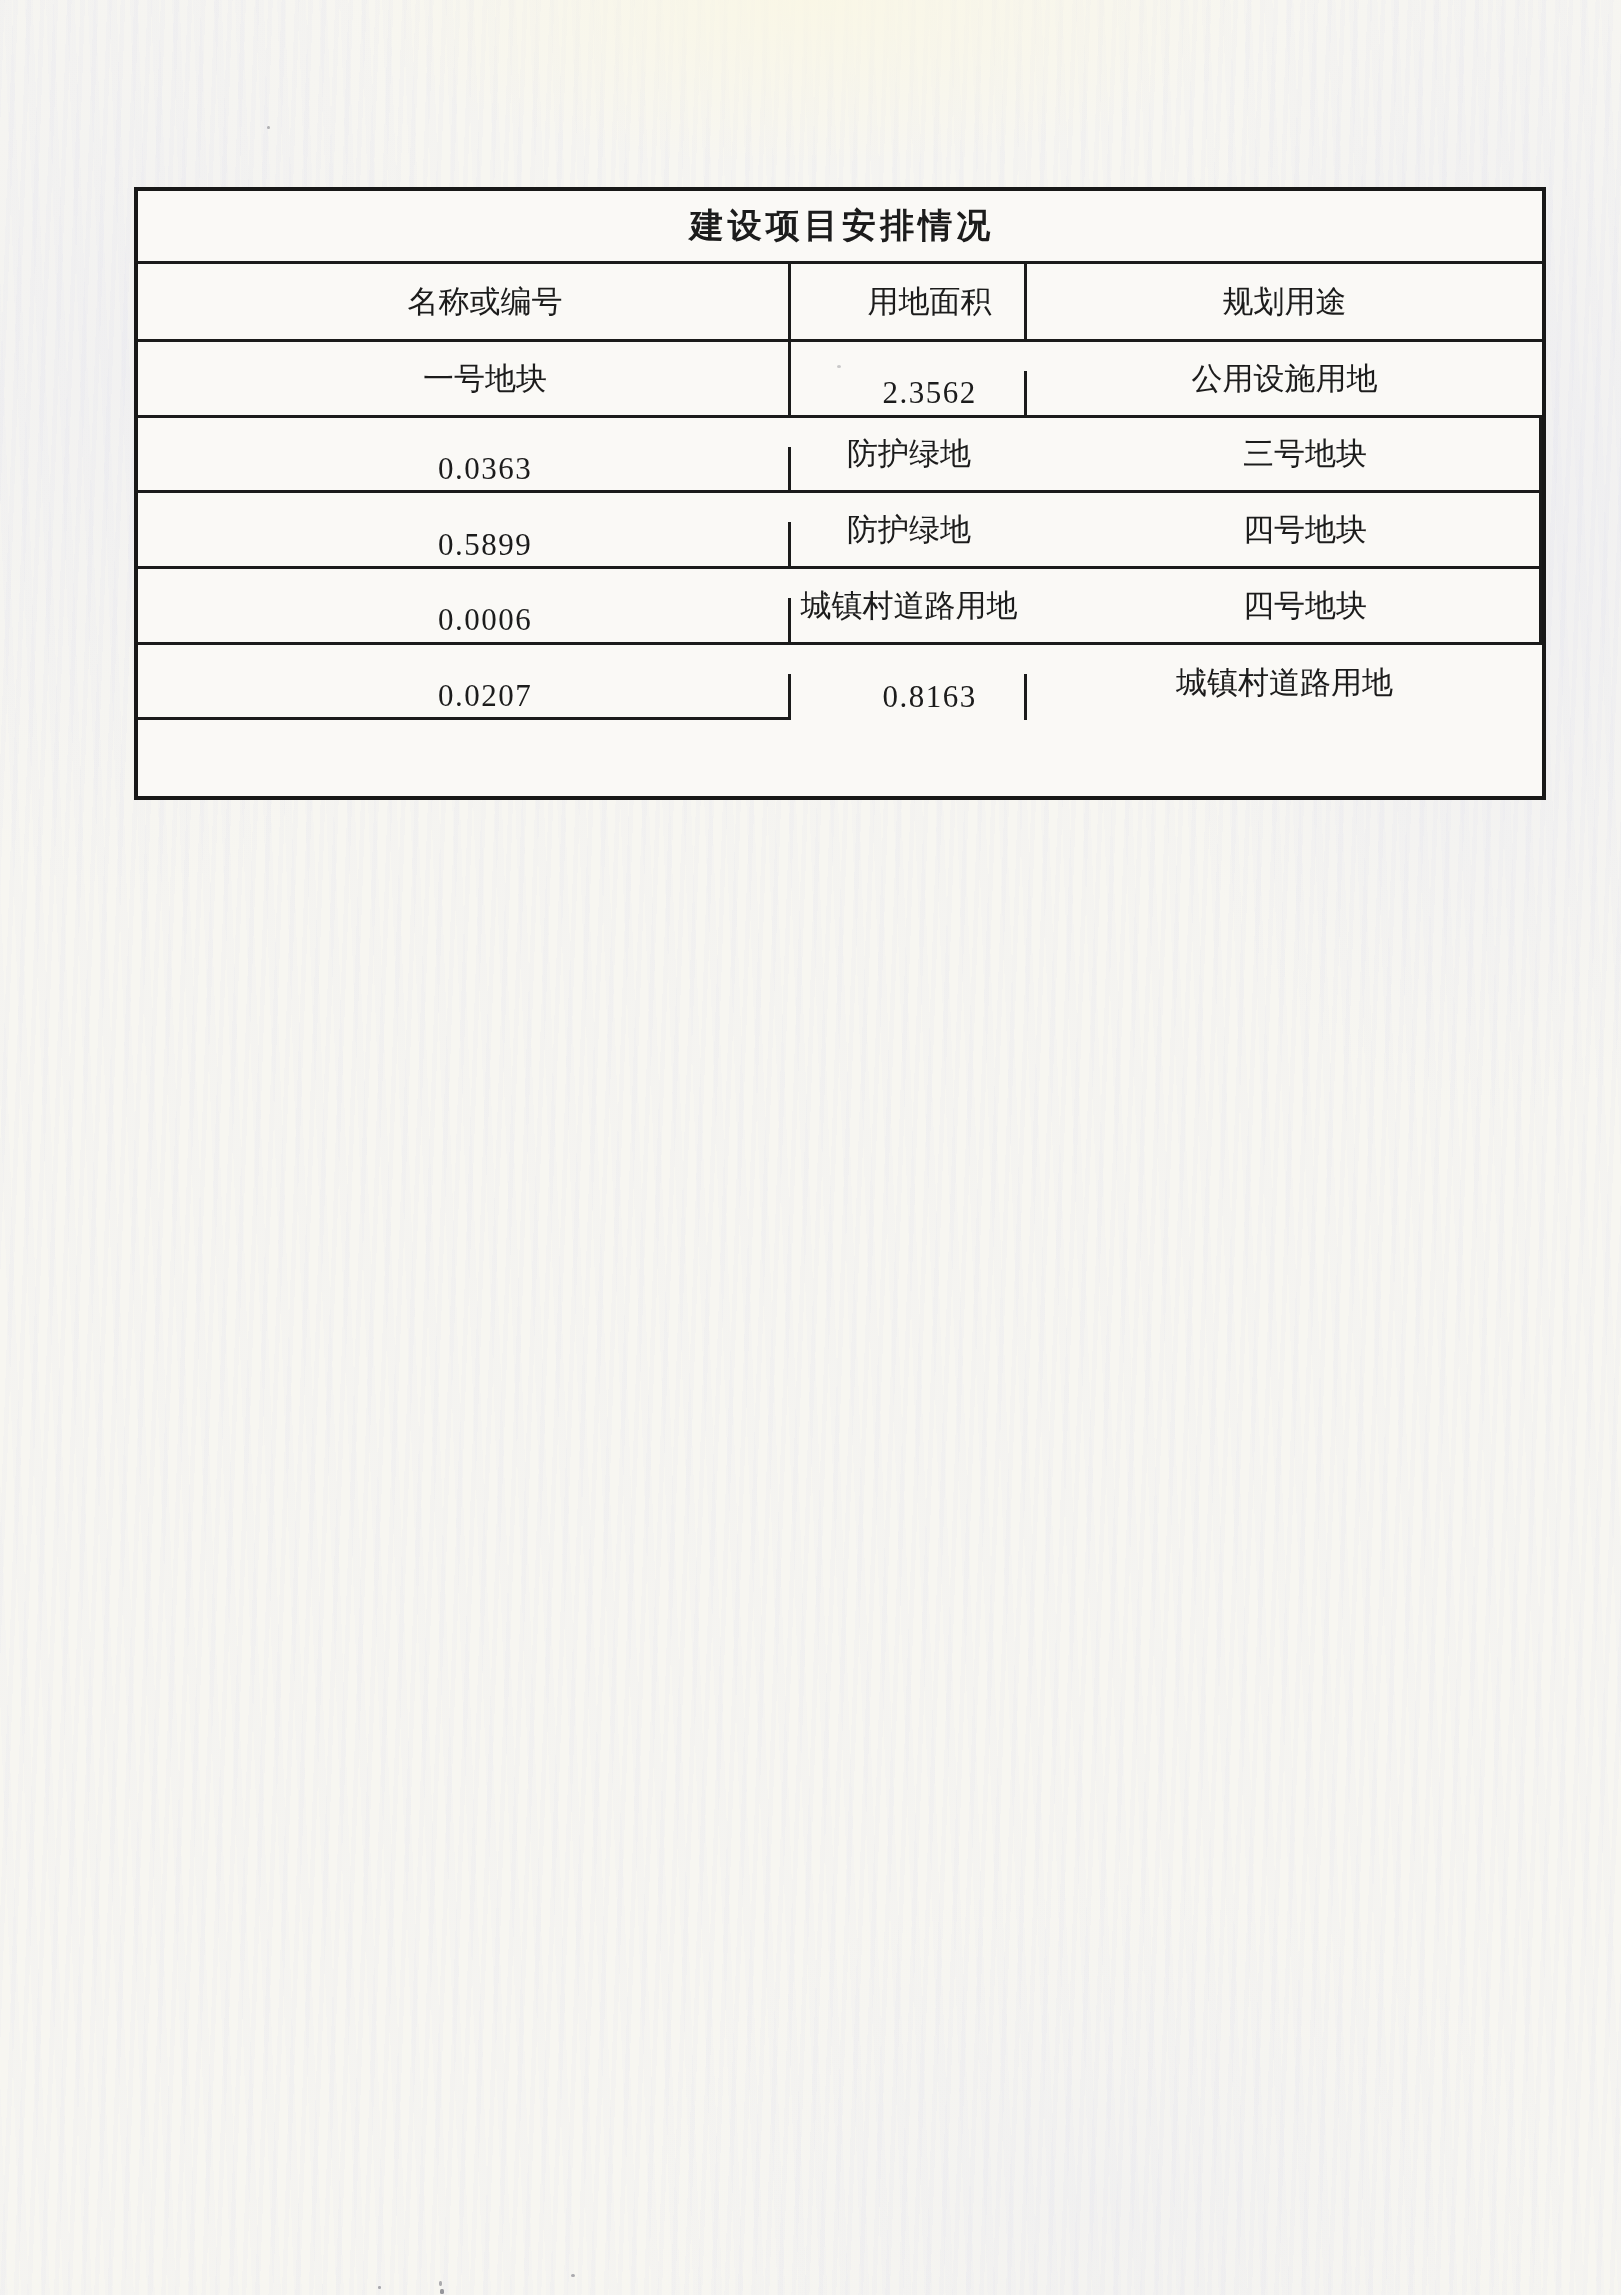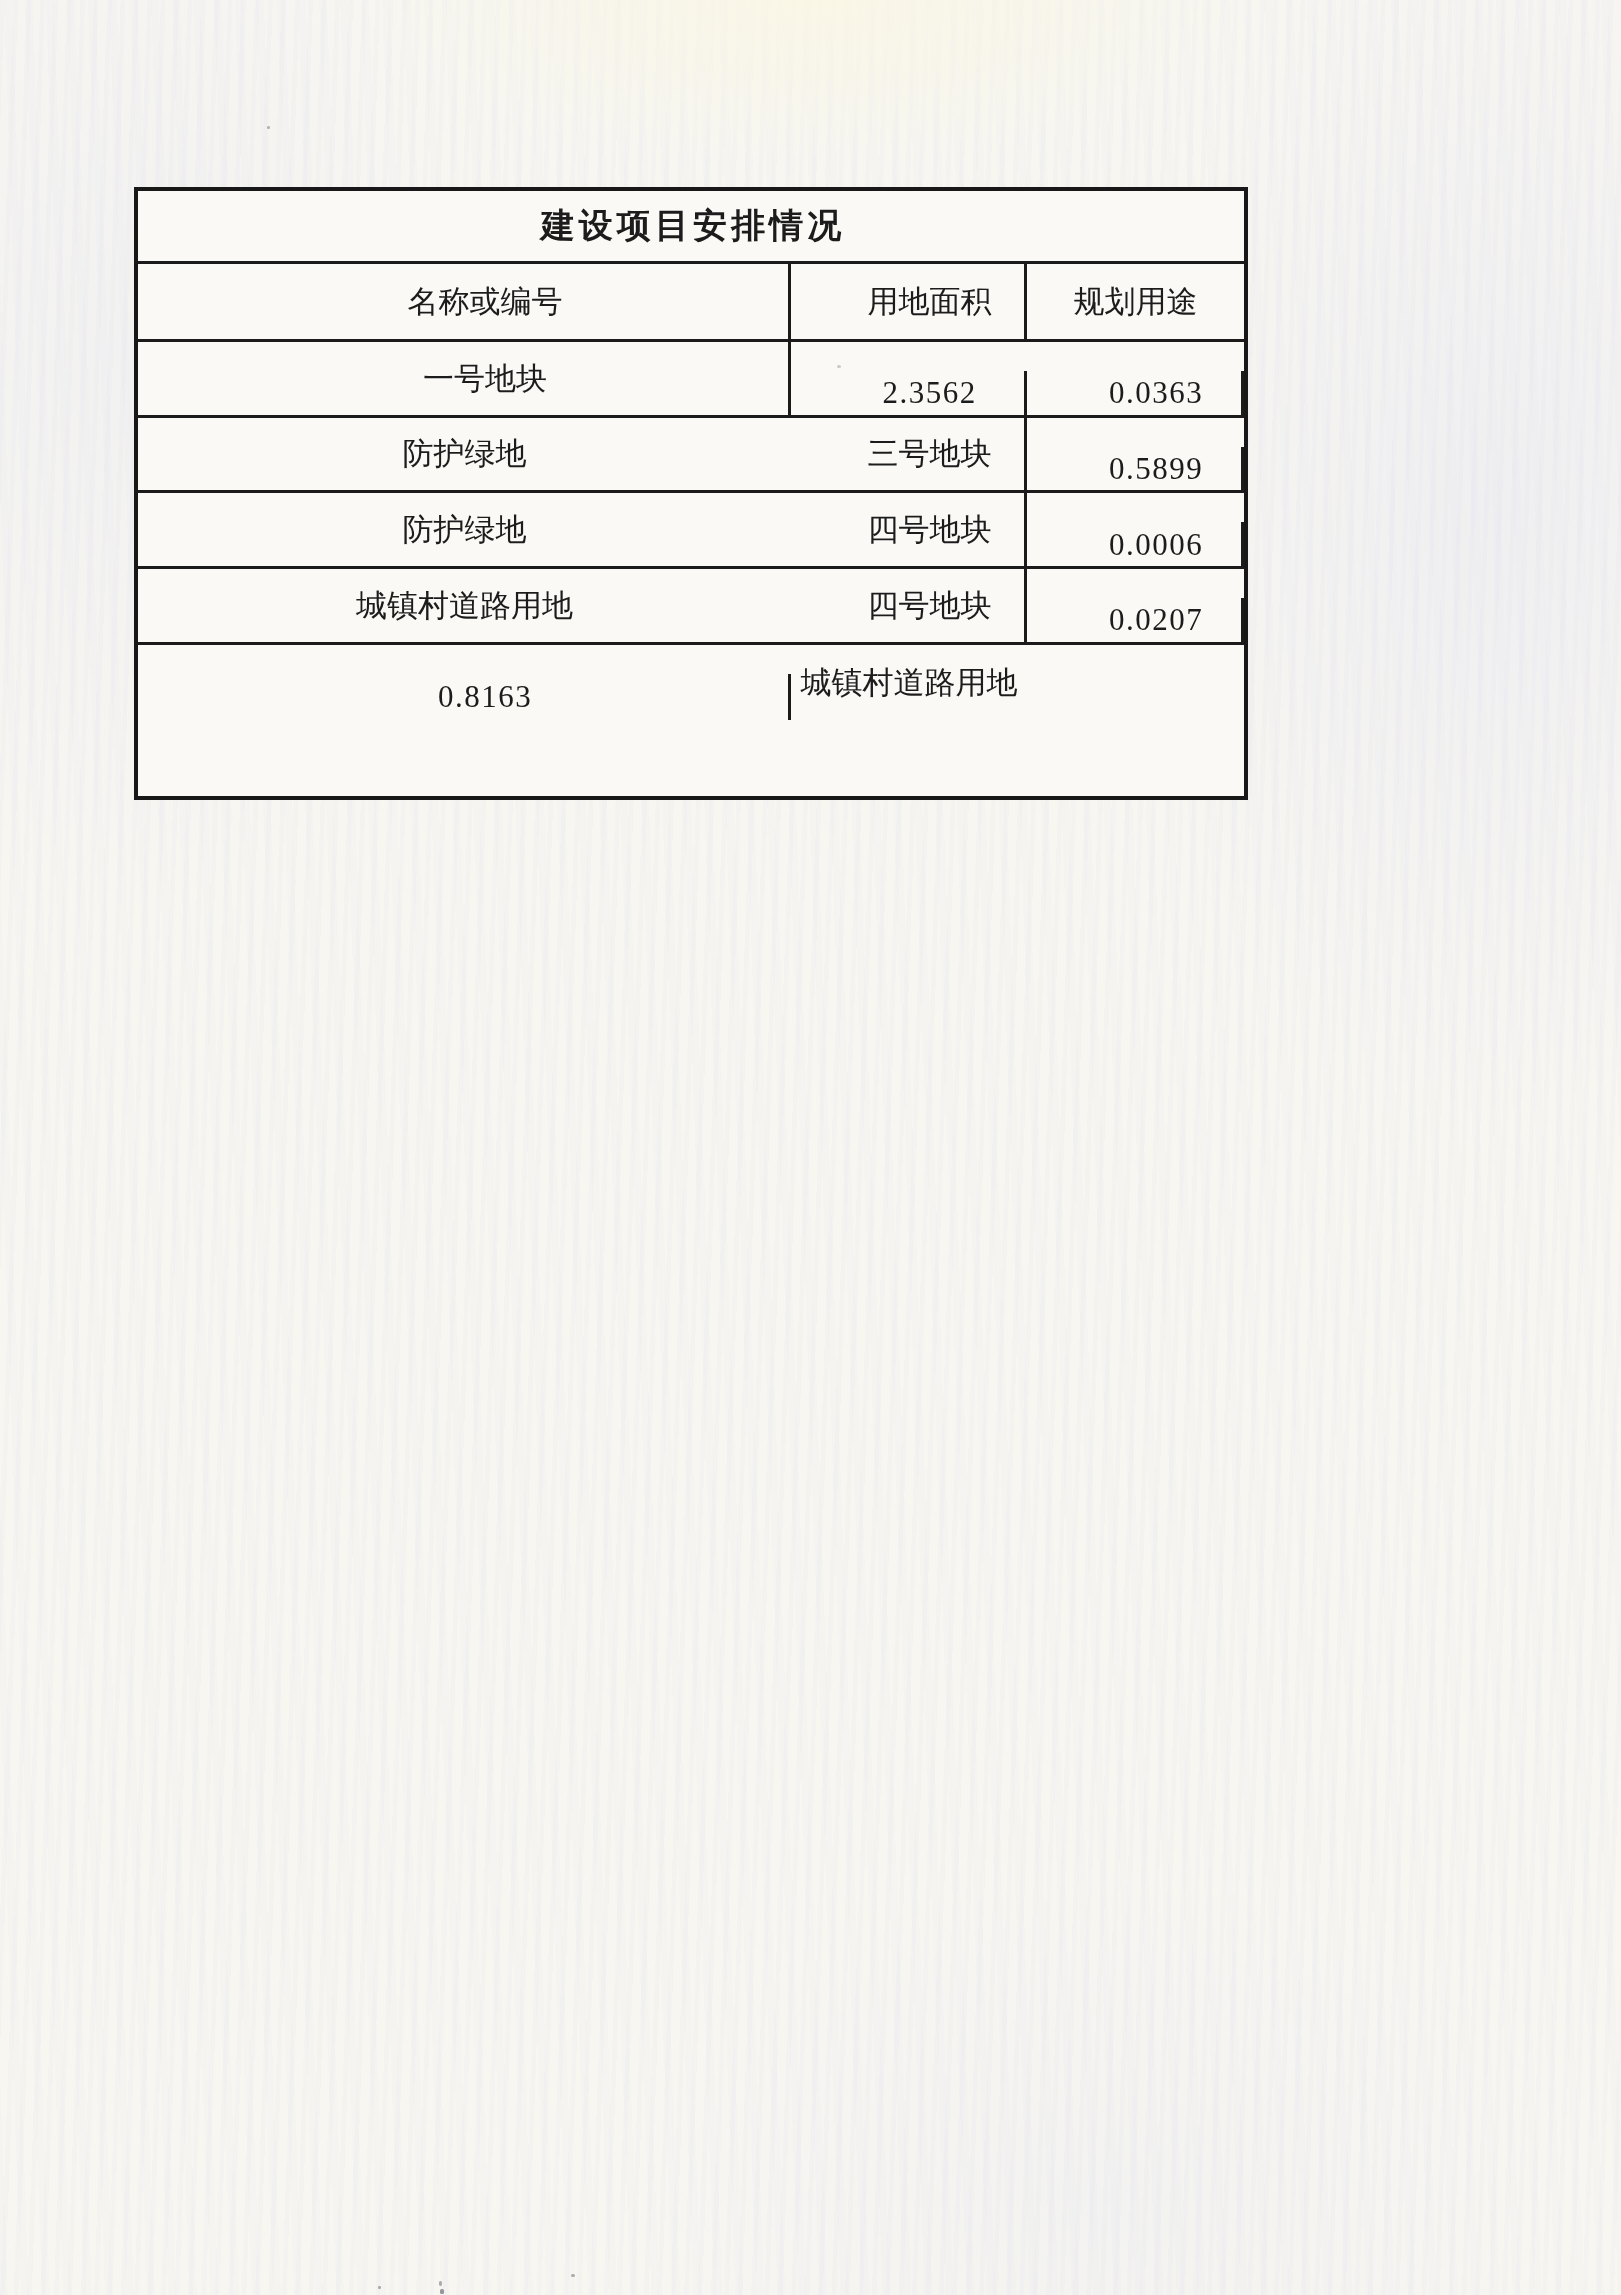--- a/index.html
+++ b/index.html
@@ -27,7 +27,7 @@
     position: absolute;
     left: 134px;
     top: 187px;
-    width: 1114px;
+    width: 1412px;
     height: 613px;
     box-sizing: border-box;
     border: 4.6px solid #181818;

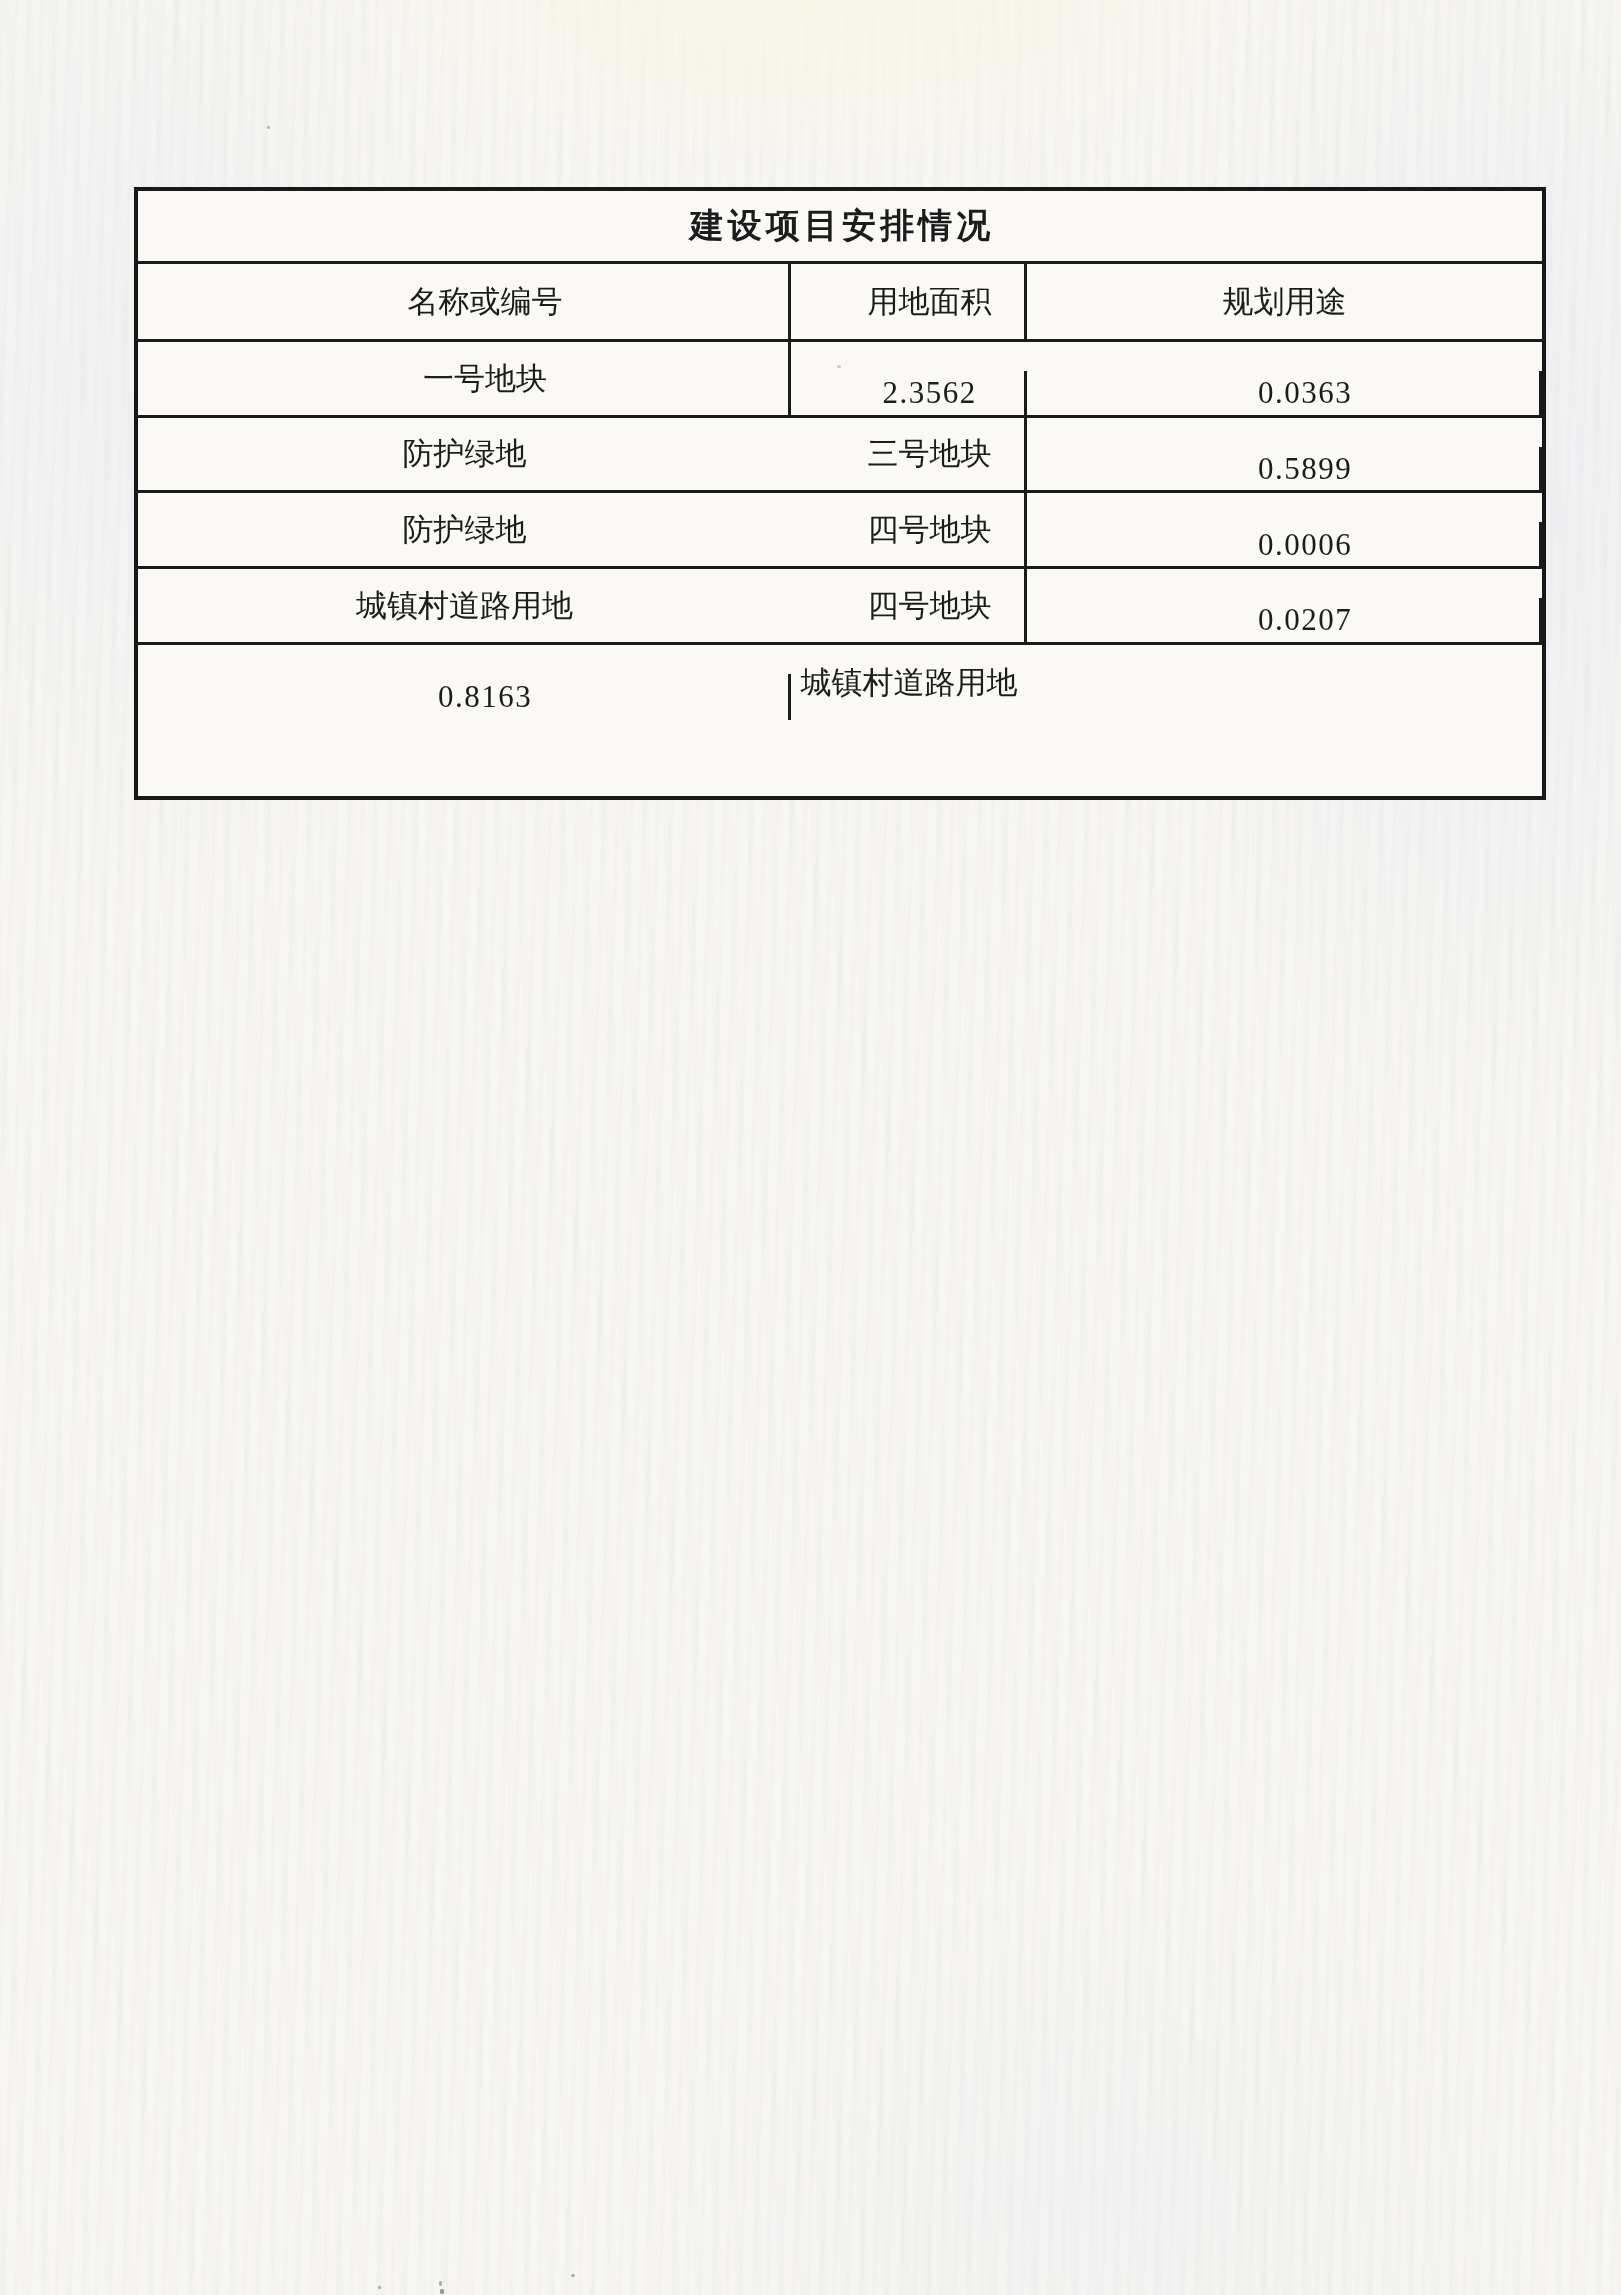--- a/index.html
+++ b/index.html
@@ -91,6 +91,7 @@
 
     <div class="cell br bb">一号地块</div>
     <div class="cell br bb num">2.3562</div>
+    <div class="cell bb">公用设施用地</div>
 
     <div class="cell br bb num">0.0363</div>
     <div class="cell bb">防护绿地</div>

